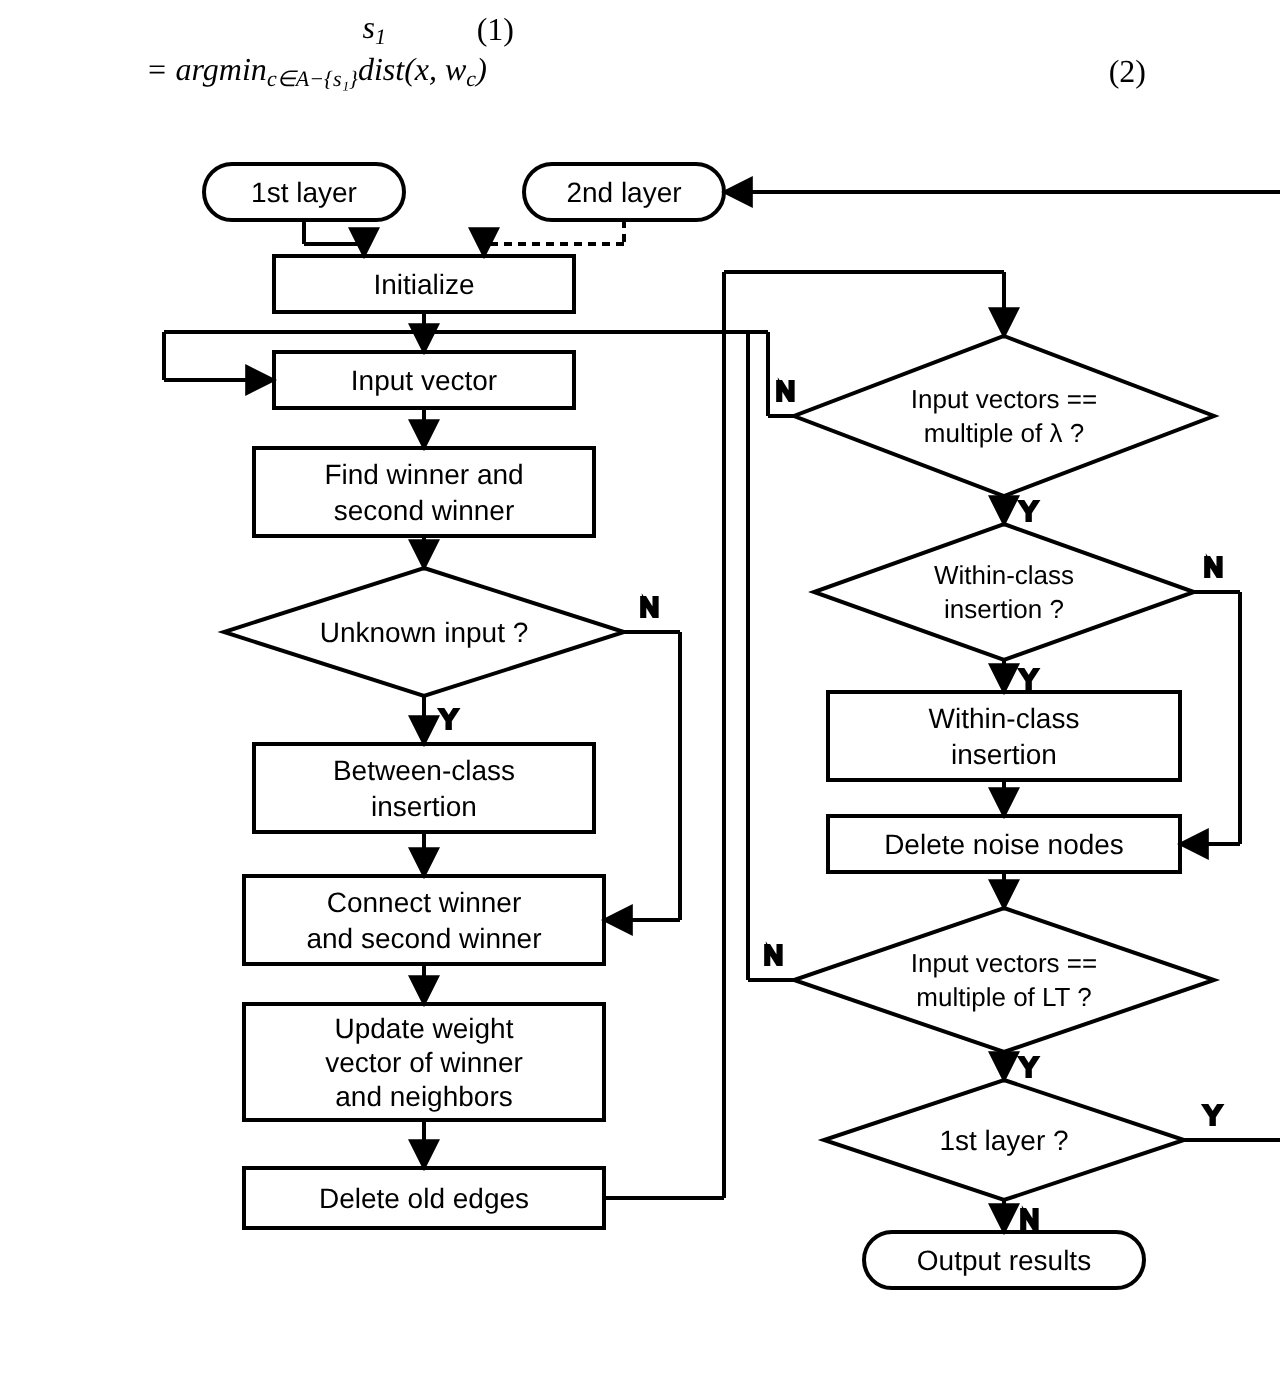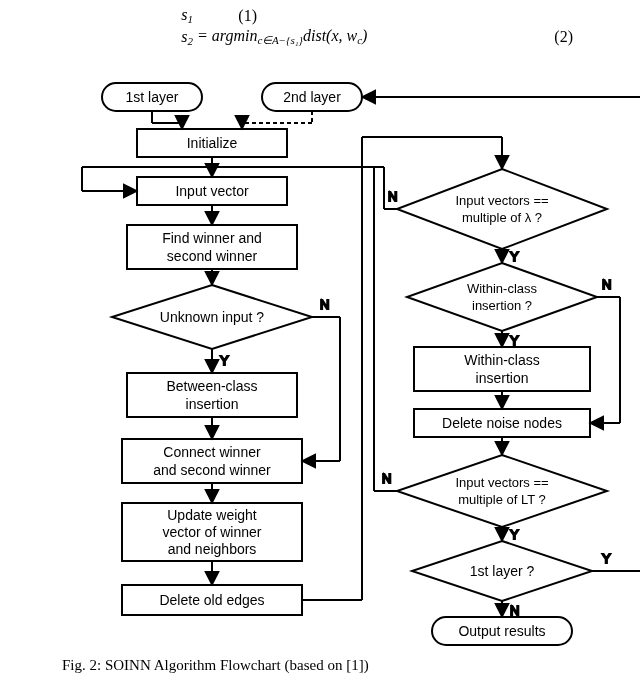--- a/index.html
+++ b/index.html
@@ -28,7 +28,6 @@
       <span class="eq-num">(1)</span>
     </div>
     <div class="eq-row">
-      <span class="eq-lhs"><span>s</span><span class="sub">2</span></span>
       <span class="eq-body">
         <span> = argmin</span><span class="sub">c∈A−{s₁}</span><span>dist(x, w</span><span class="sub">c</span><span>)</span>
       </span>

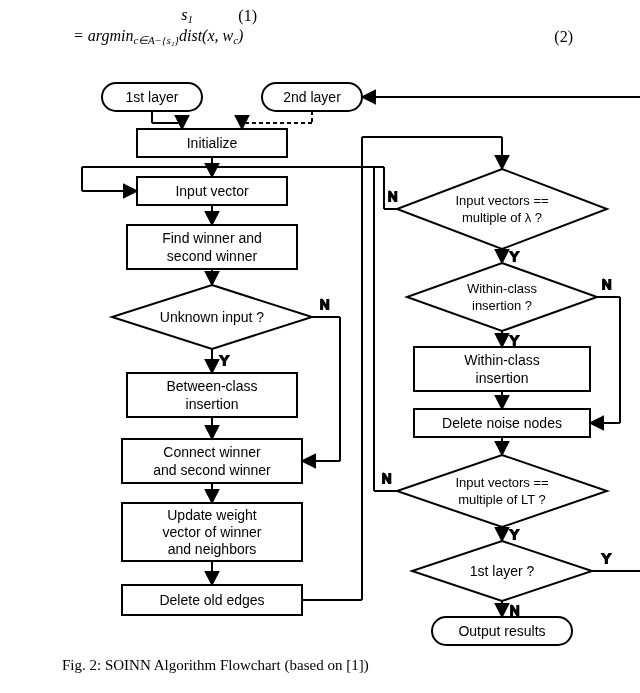--- a/index.html
+++ b/index.html
@@ -203,7 +203,6 @@
     </svg>
   </div>
 
-  <div class="caption">Fig.  2: SOINN Algorithm Flowchart (based on [1])</div>
 </div>
 
 </body></html>

